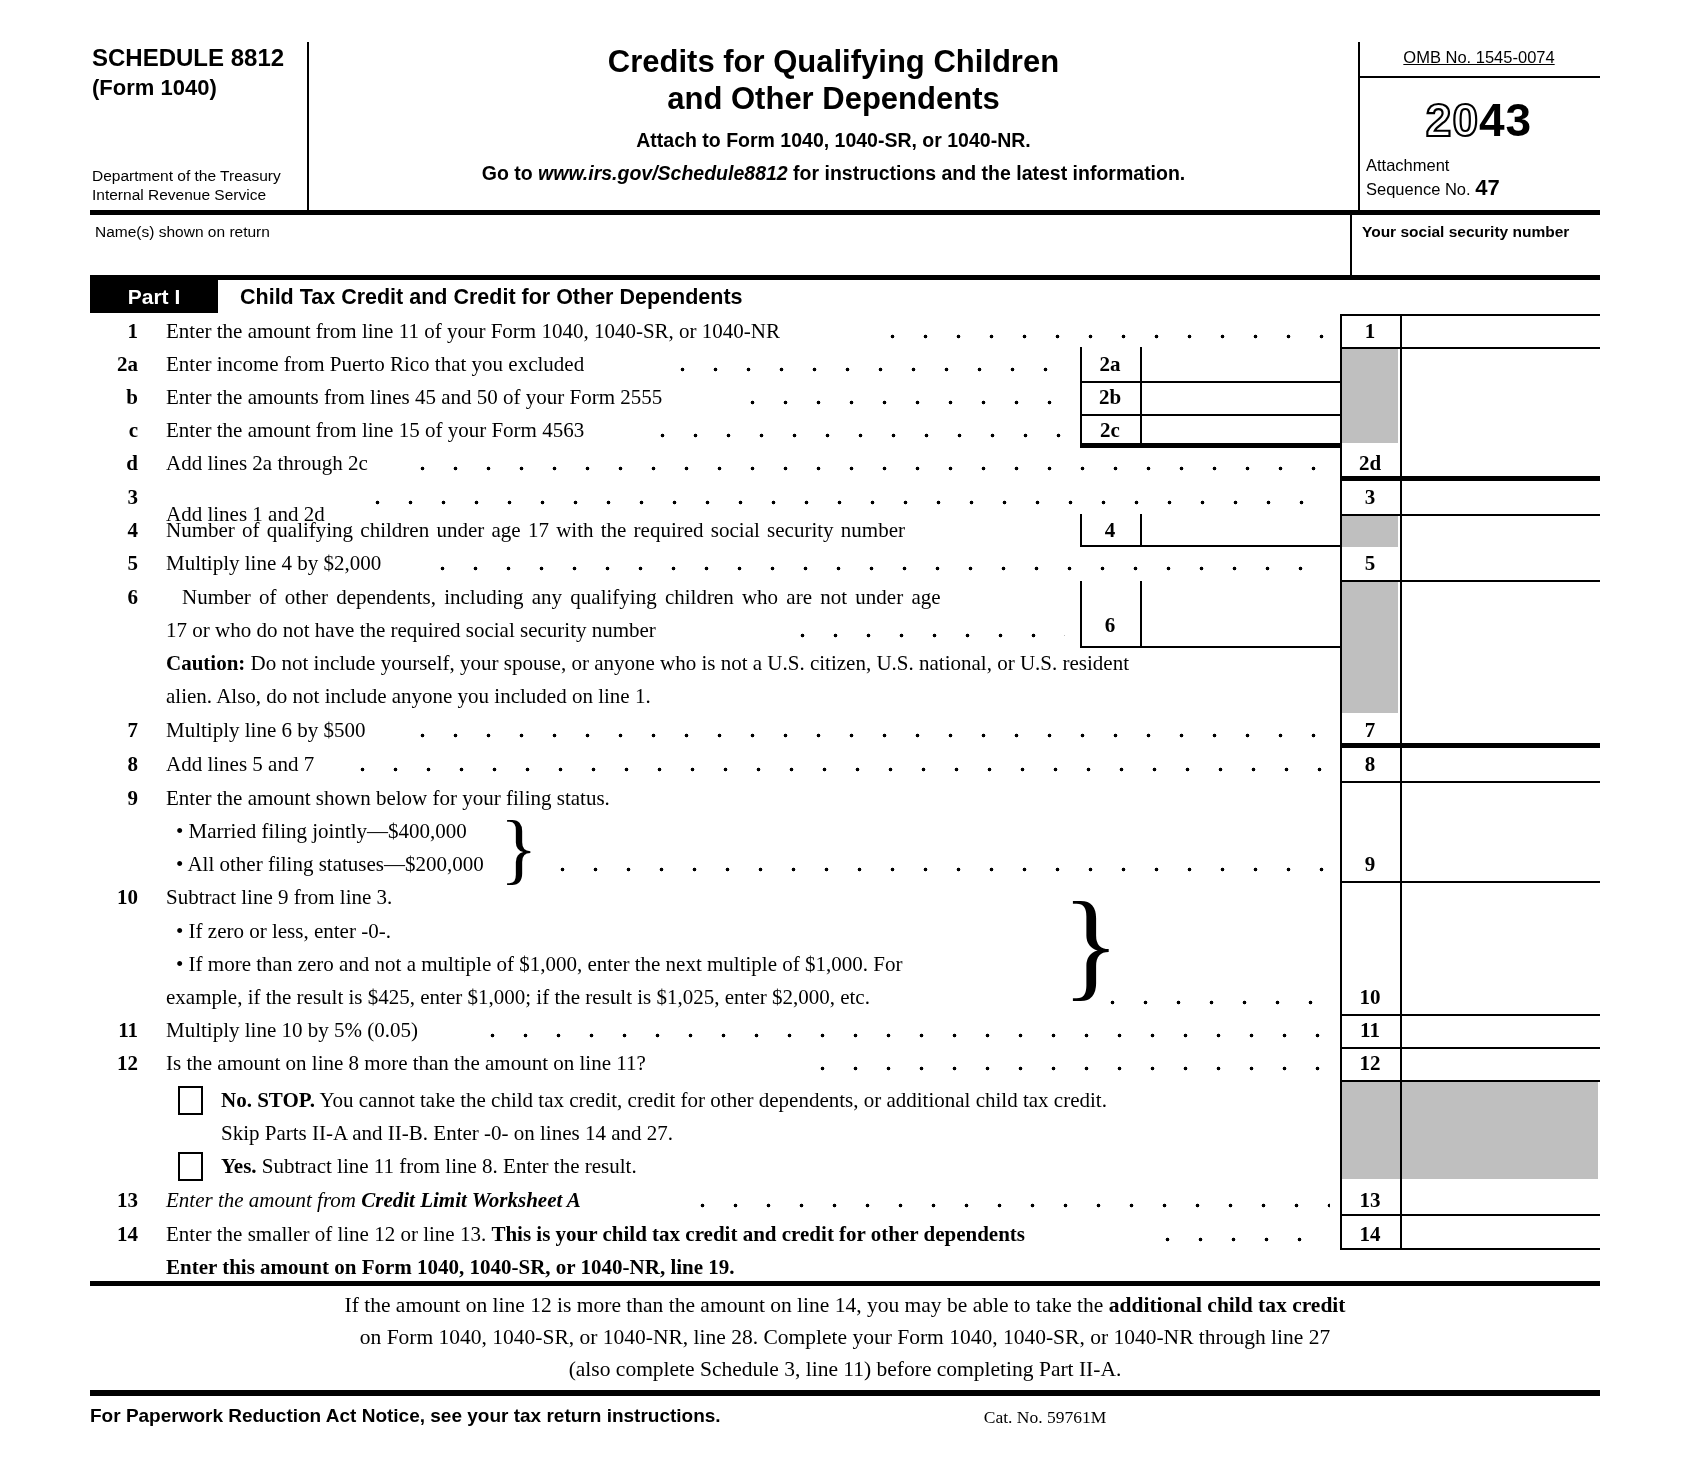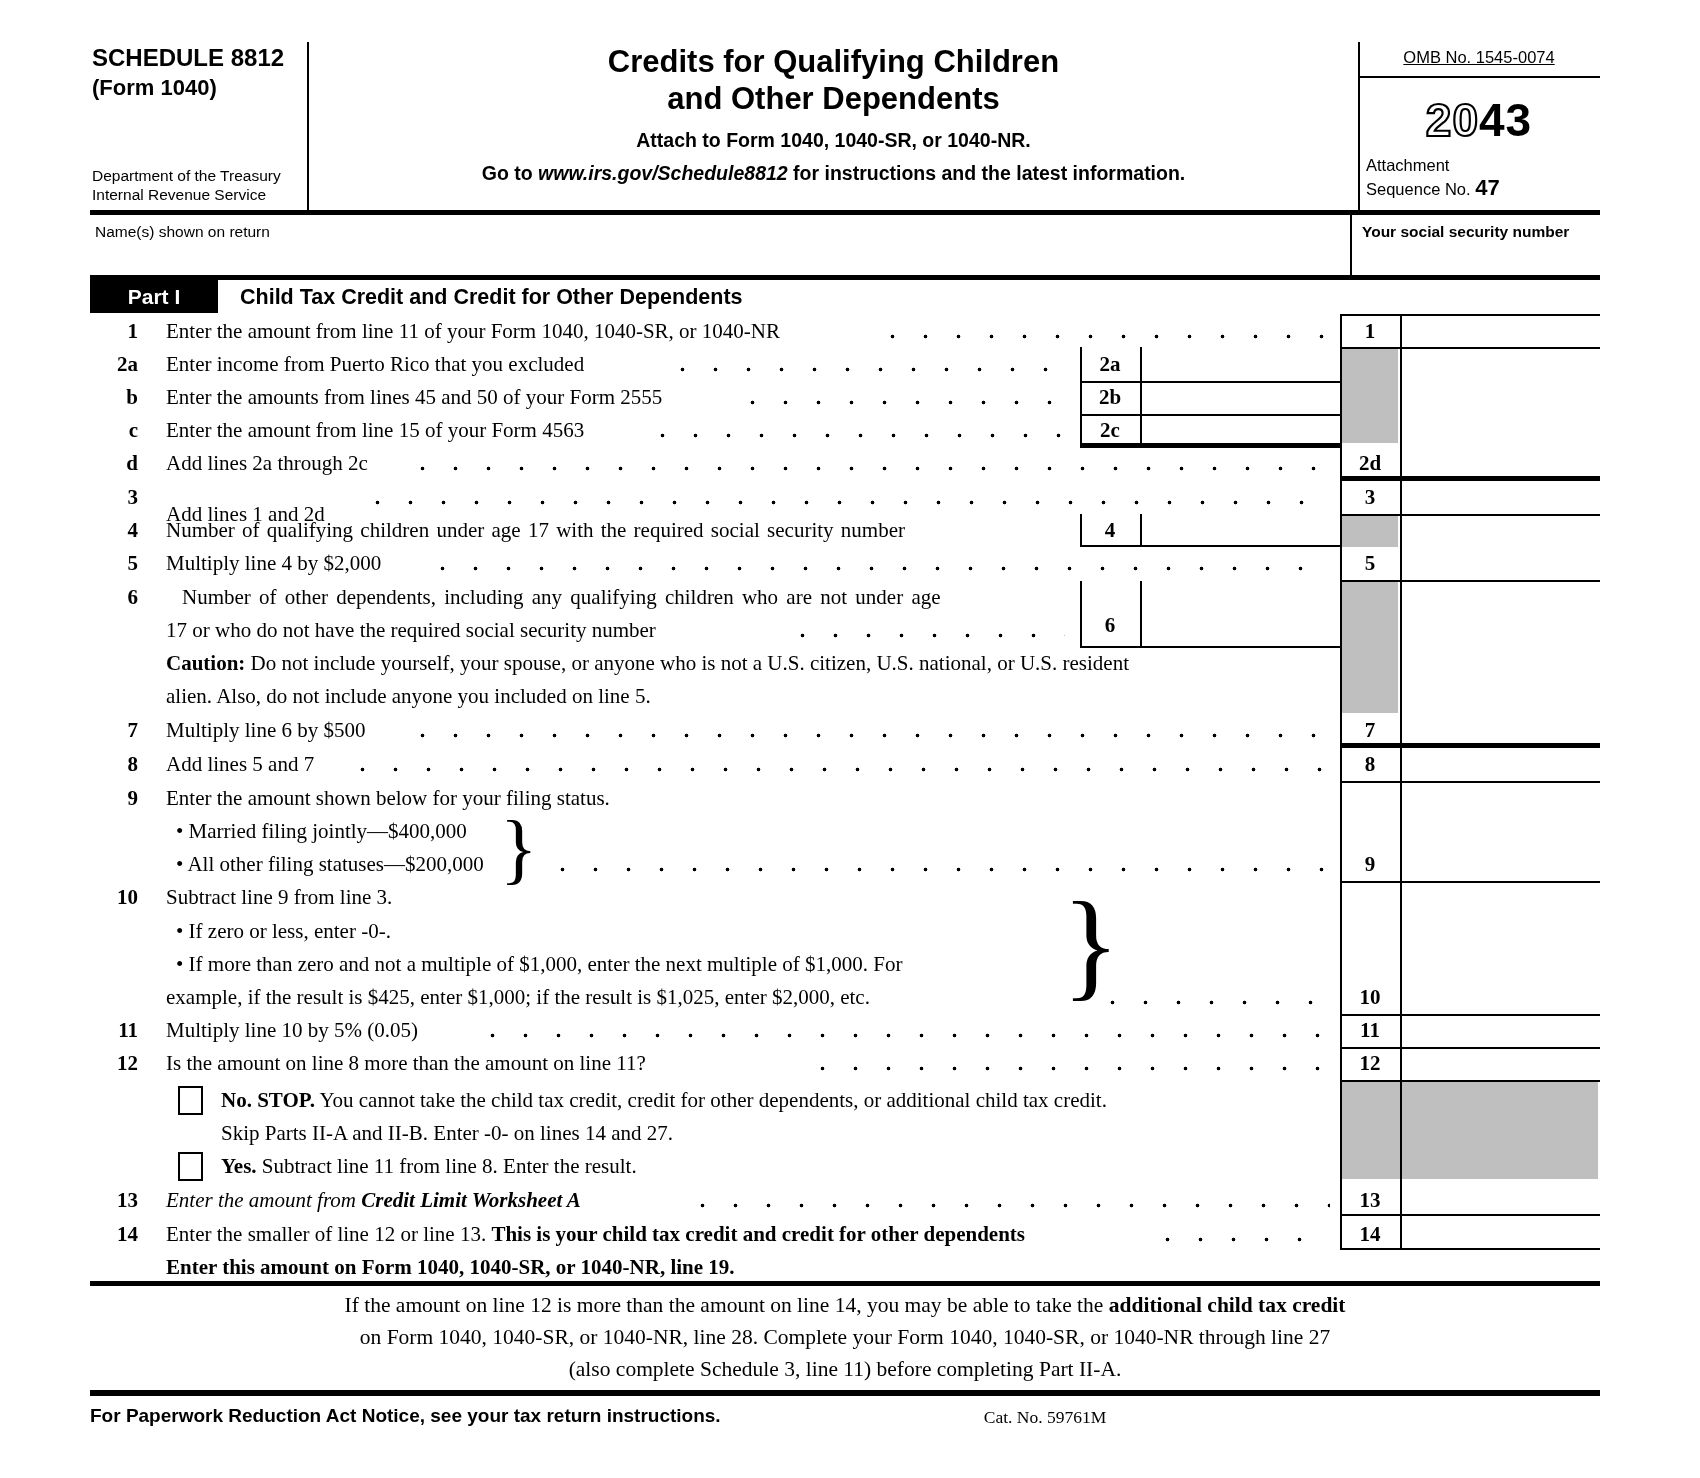--- a/index.html
+++ b/index.html
@@ -95,7 +95,7 @@
   <div class="t ws3" style="left:182px;top:585px;">Number of other dependents, including any qualifying children who are not under age</div>
   <div class="t" style="left:166px;top:618px;">17 or who do not have the required social security number</div>
   <div class="t" style="left:166px;top:651px;"><span class="b">Caution:</span><span> Do not include yourself, your spouse, or anyone who is not a U.S. citizen, U.S. national, or U.S. resident</span></div>
-  <div class="t" style="left:166px;top:684px;">alien. Also, do not include anyone you included on line 5.</div>
+  <div class="t" style="left:166px;top:684px;">alien. Also, do not include anyone you included on line 1.</div>
   <div class="t" style="left:166px;top:718px;">Multiply line 6 by $500</div>
   <div class="t" style="left:166px;top:752px;">Add lines 5 and 7</div>
   <div class="t" style="left:166px;top:786px;">Enter the amount shown below for your filing status.</div>

